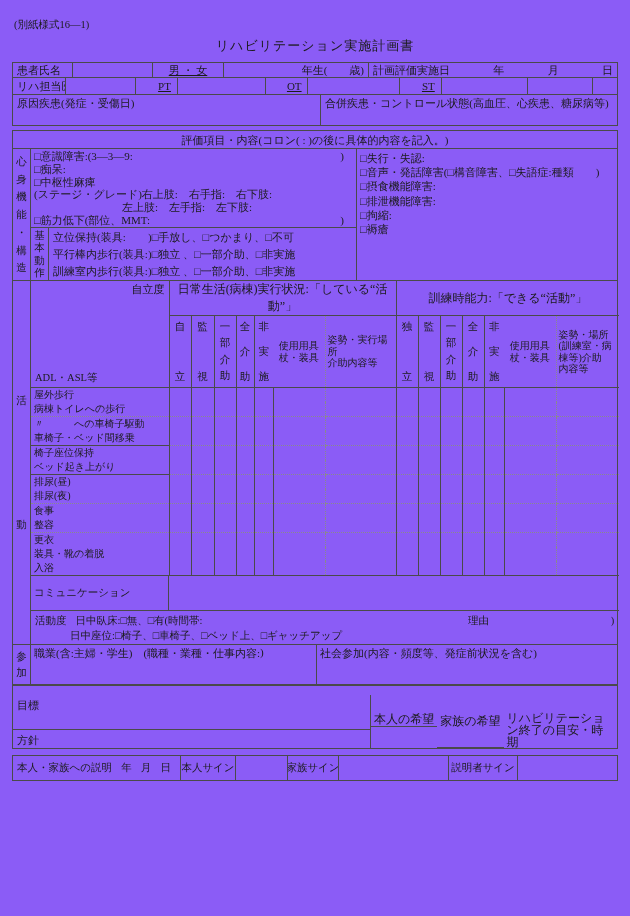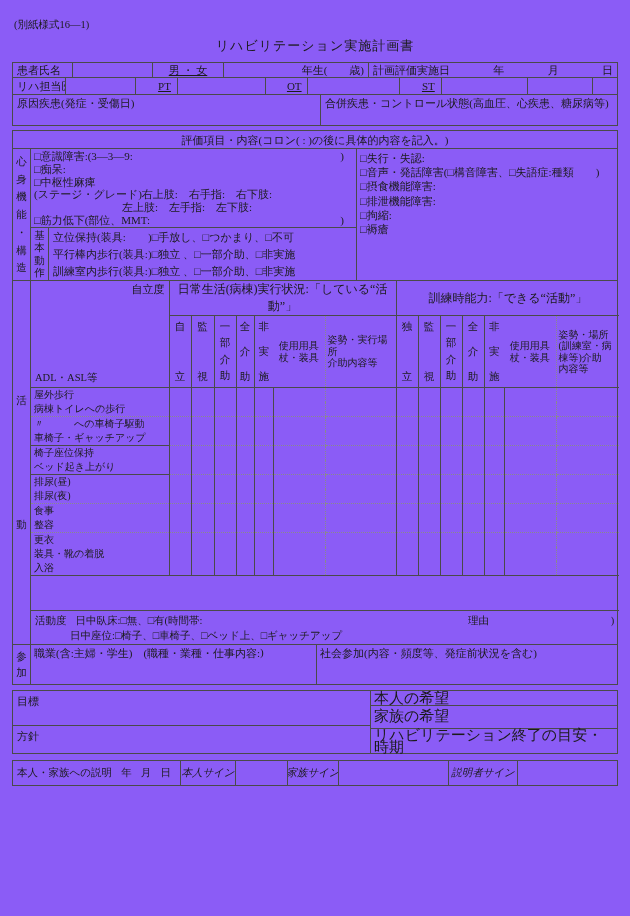--- a/index.html
+++ b/index.html
@@ -390,7 +390,7 @@
                   <td class="dotl"></td>
                 </tr>
           <tr class="adl-data bls">
-                  <td class="lblc">車椅子・ギャッチアップ</td>
+                  <td class="lblc">車椅子・ベッド間移乗</td>
                   <td></td>
                   <td></td>
                   <td></td>

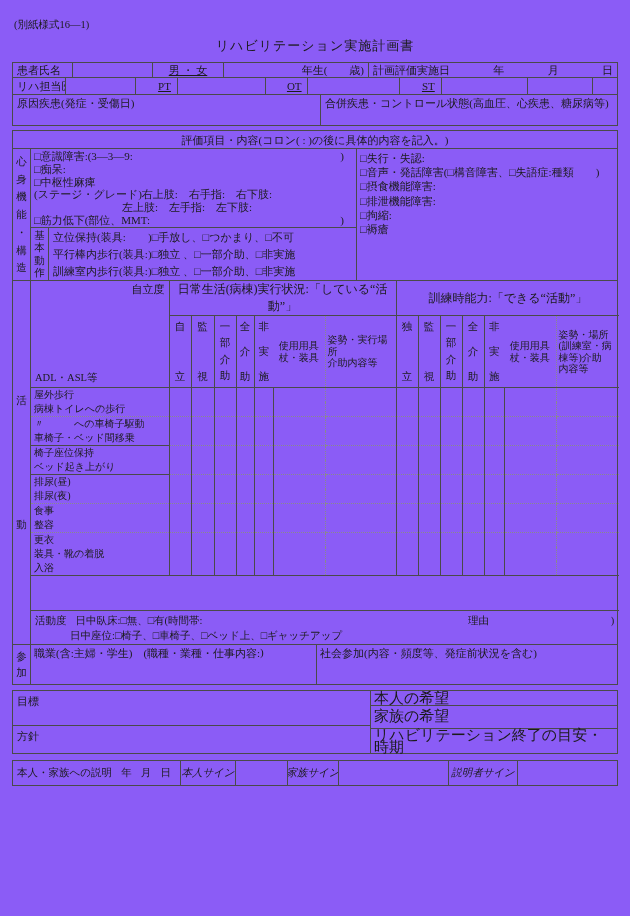--- a/index.html
+++ b/index.html
@@ -562,6 +562,7 @@
         </tbody>
             </table>
         <div class="comm-row">
+          <div class="comm-label">コミュニケーション</div>
           <div class="comm-space"></div>
         </div>
         <div class="act-row">

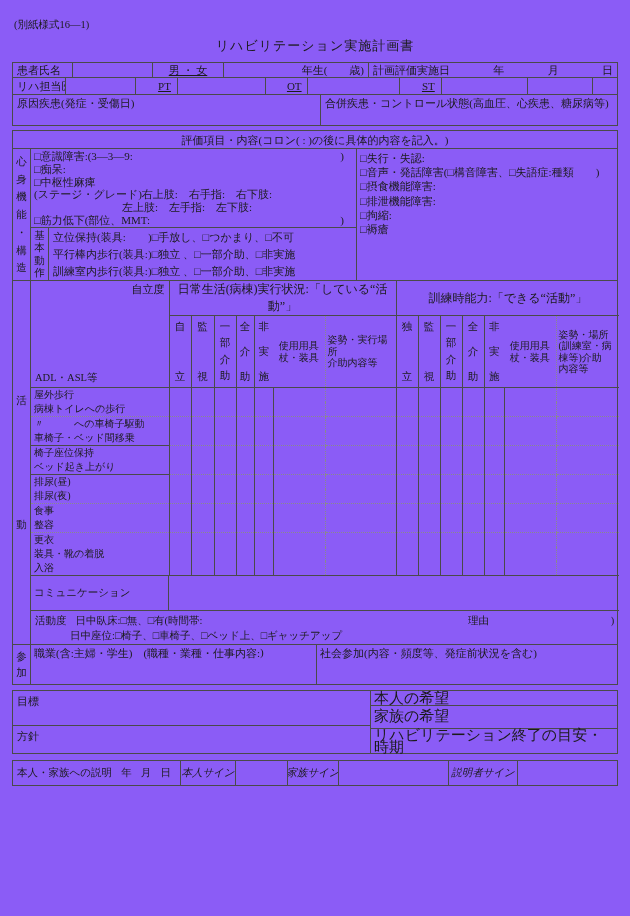--- a/index.html
+++ b/index.html
@@ -87,7 +87,7 @@
   .part-right{ flex:1; border-left:1px solid var(--bc); padding:1px 3px 0 3px; }
 
   
-  .goalbox{ border:1px solid var(--bc); margin-top:5px; display:flex; height:64px; }
+  .goalbox{ border:1px solid var(--bc); display:flex; height:64px;align-items:flex-end; }
   .goal-left{ width:358px; flex:0 0 358px; border-right:1px solid var(--bc); display:flex; flex-direction:column; }
   .goal-cell{ height:35px; border-bottom:1px solid var(--bc); padding:3px 0 0 4px; }
   .policy-cell{ flex:1; padding:3px 0 0 4px; }

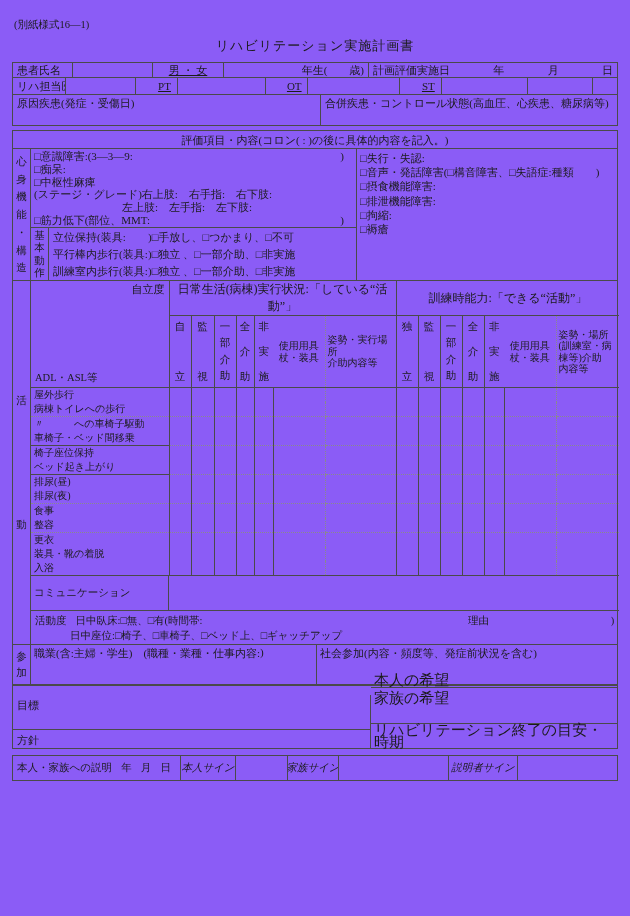--- a/index.html
+++ b/index.html
@@ -91,7 +91,7 @@
   .goal-left{ width:358px; flex:0 0 358px; border-right:1px solid var(--bc); display:flex; flex-direction:column; }
   .goal-cell{ height:35px; border-bottom:1px solid var(--bc); padding:3px 0 0 4px; }
   .policy-cell{ flex:1; padding:3px 0 0 4px; }
-  .goal-right{ flex:1; display:flex; flex-direction:column; font-size:15px; }
+  .goal-right{ flex:1; display:flex; flex-direction:row; font-size:12px; }
   .hope1{ height:15px; border-bottom:1px solid var(--bc); padding:0 3px; line-height:14px; }
   .hope2{ height:36px; border-bottom:1px solid var(--bc); padding:1px 3px 0 3px; }
   .endrow{ flex:1; padding:0 3px; line-height:12px; }

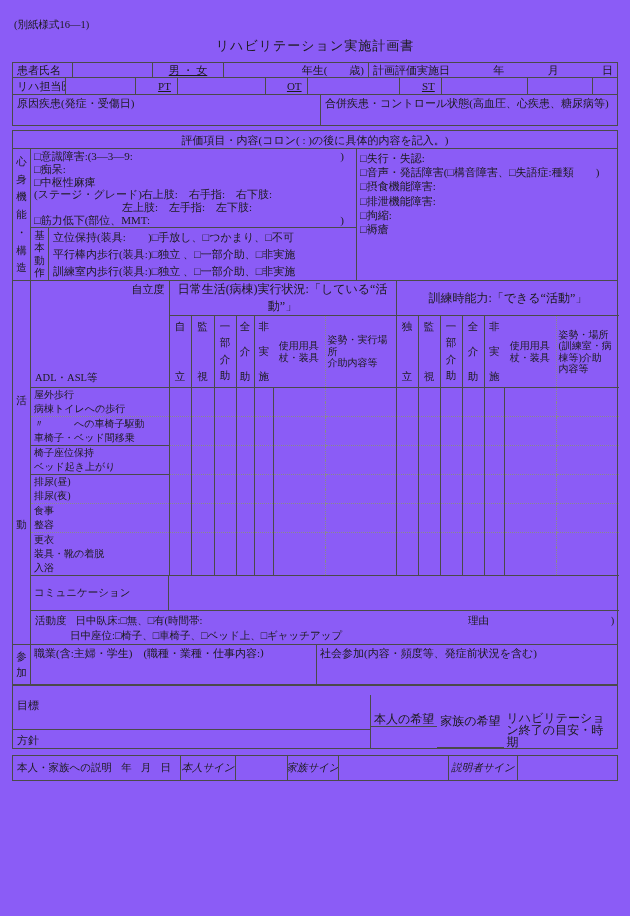--- a/index.html
+++ b/index.html
@@ -100,7 +100,7 @@
   .sigbox{ border:1px solid var(--bc); margin-top:6px; display:flex; height:26px; font-size:10.5px; }
   .sc{ border-right:1px solid var(--bc); display:flex; align-items:center; padding:0 4px; white-space:nowrap; overflow:hidden; }
   .sc:last-child{ border-right:none; }
-  .sc.ctr{ justify-content:center;font-style:italic; }
+  .sc.ctr{ justify-content:center; }
   .sc1{ width:168px; flex:0 0 168px; justify-content:space-between; padding:0 9px 0 4px; }
 </style>
 </head>

